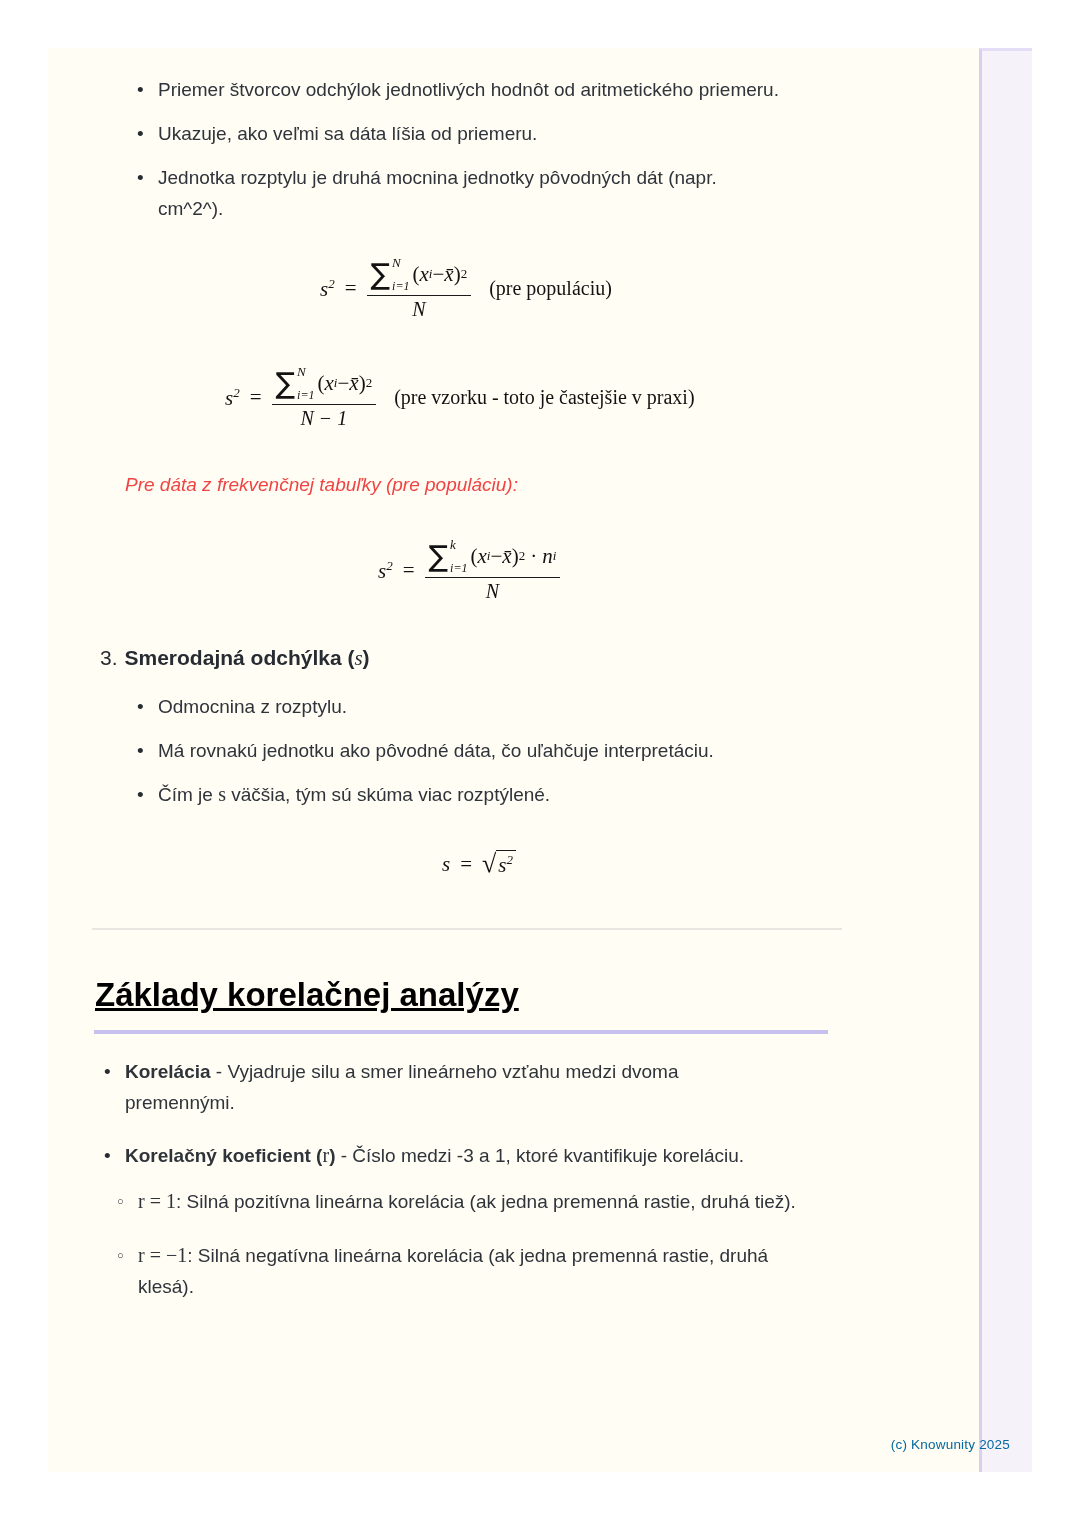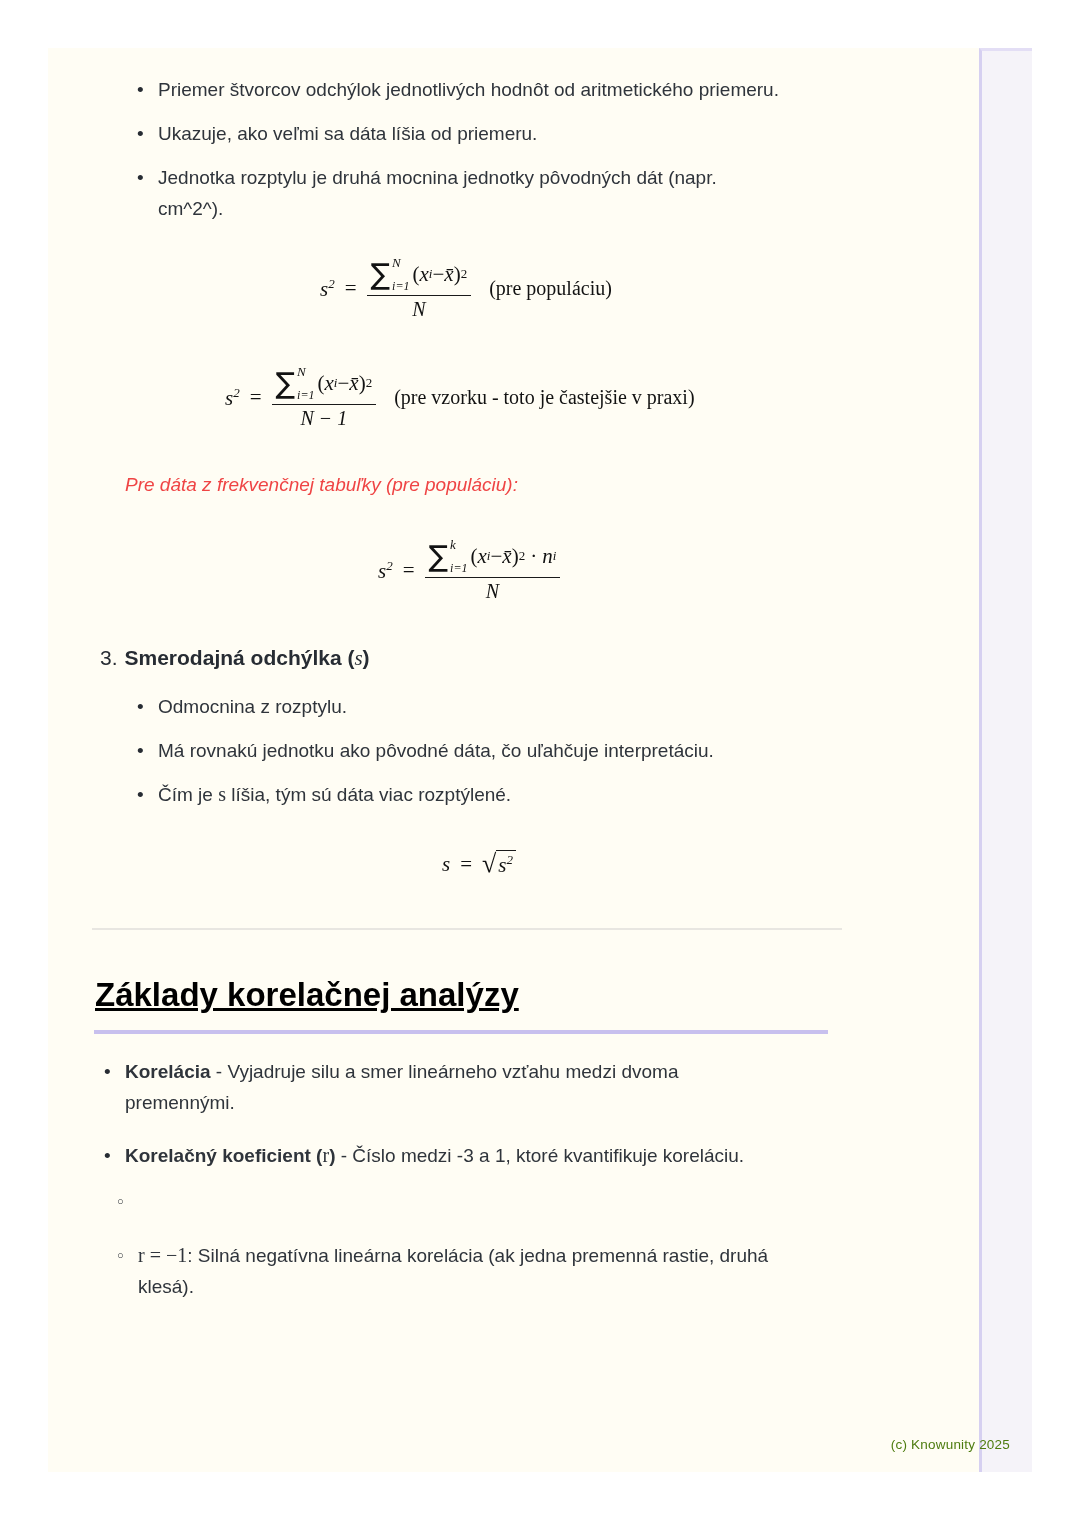--- a/index.html
+++ b/index.html
@@ -201,7 +201,7 @@
       </div>
       <div class="bitem">
         <span class="marker">•</span>
-        <span class="btxt w625"><span>Čím je </span><span class="mser v">s</span><span> líšia, tým sú dáta viac rozptýlené.</span></span>
+        <span class="btxt w625"><span>Čím je </span><span class="mser v">s</span><span> väčšia, tým sú skúma viac rozptýlené.</span></span>
       </div>
     </div>
 

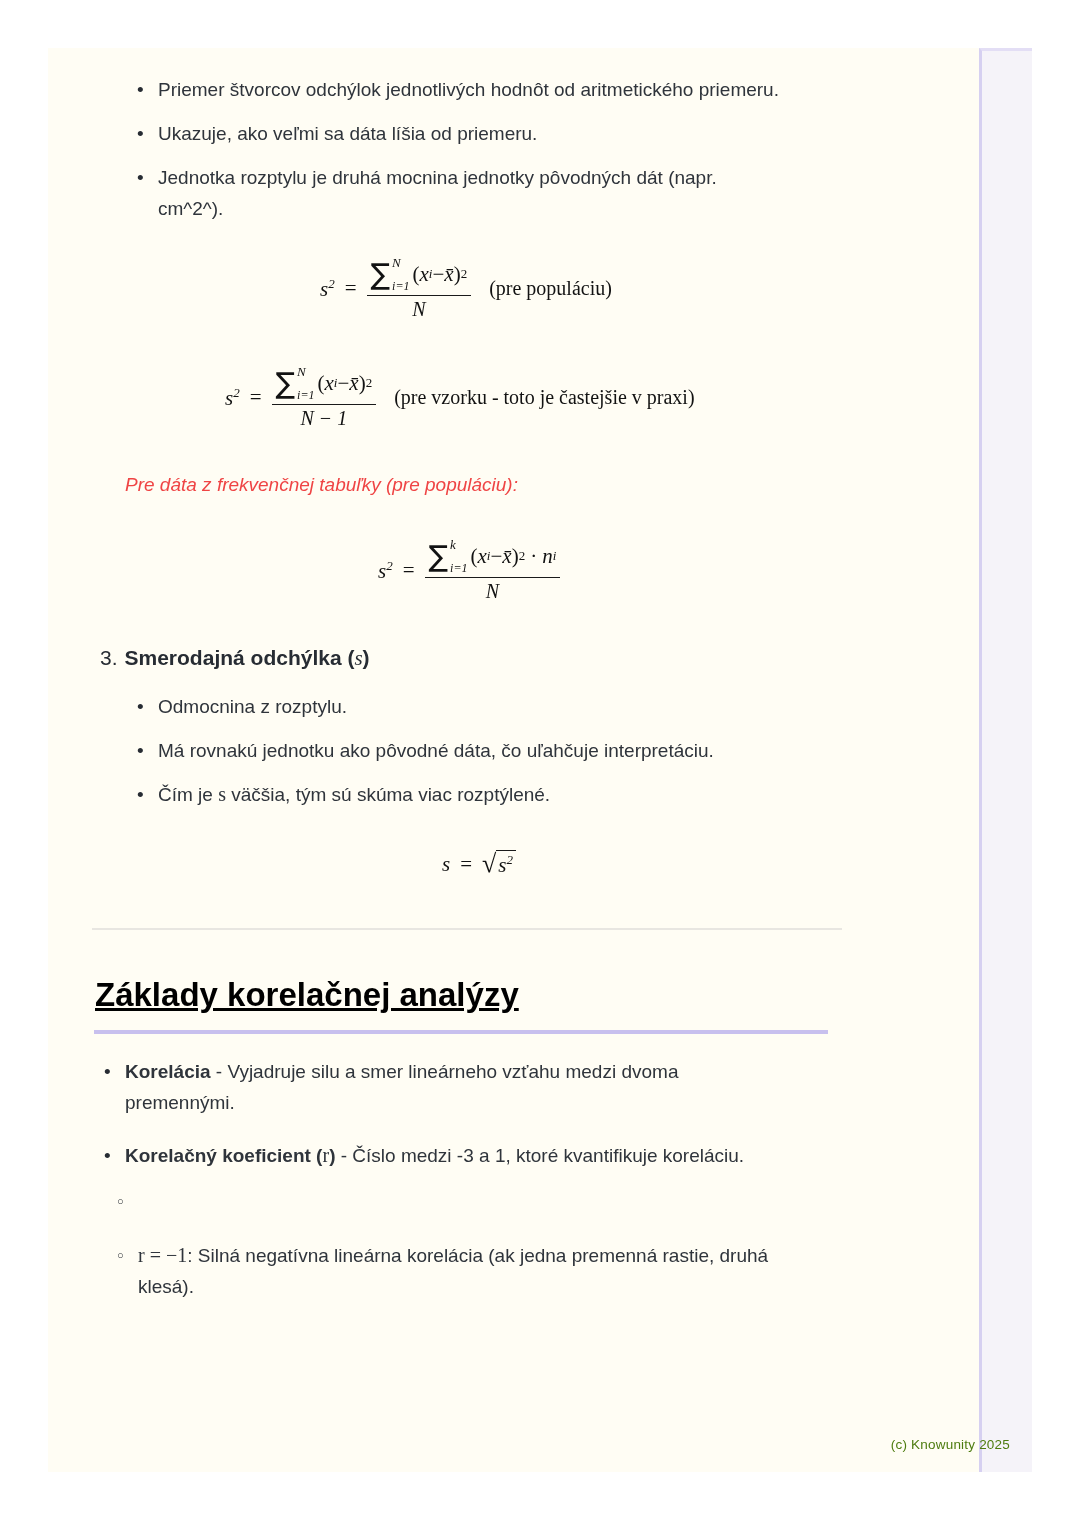--- a/index.html
+++ b/index.html
@@ -230,6 +230,7 @@
       <div class="blist sub-list">
         <div class="bitem">
           <span class="marker circle-marker">○</span>
+          <span class="btxt w680"><span class="mser v">r</span><span class="mser"> = 1</span><span>: Silná pozitívna lineárna korelácia (ak jedna premenná rastie, druhá tiež).</span></span>
         </div>
         <div class="bitem">
           <span class="marker circle-marker">○</span>

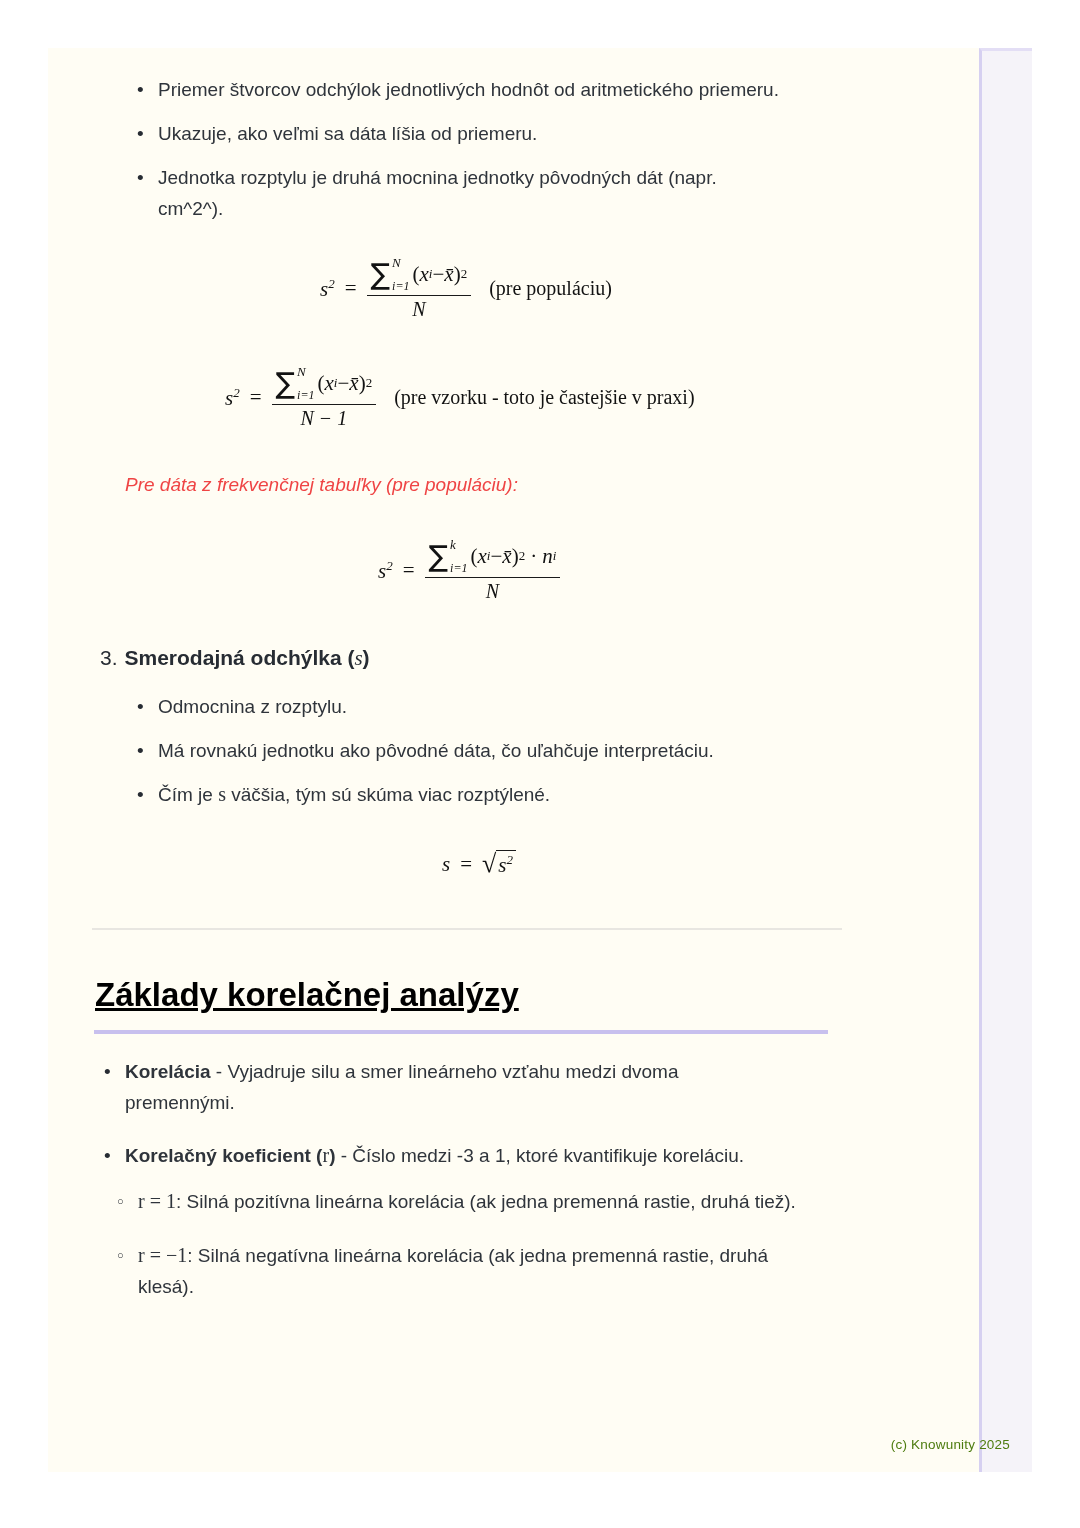--- a/index.html
+++ b/index.html
@@ -86,7 +86,7 @@
 
   .watermark{
     position:absolute;top:1437px;right:70px;z-index:6;
-    font-size:13.5px;color:#4d7c0f;letter-spacing:.2px;
+    font-size:13.5px;color:#0369a1;letter-spacing:.2px;
   }
 </style>
 </head>

